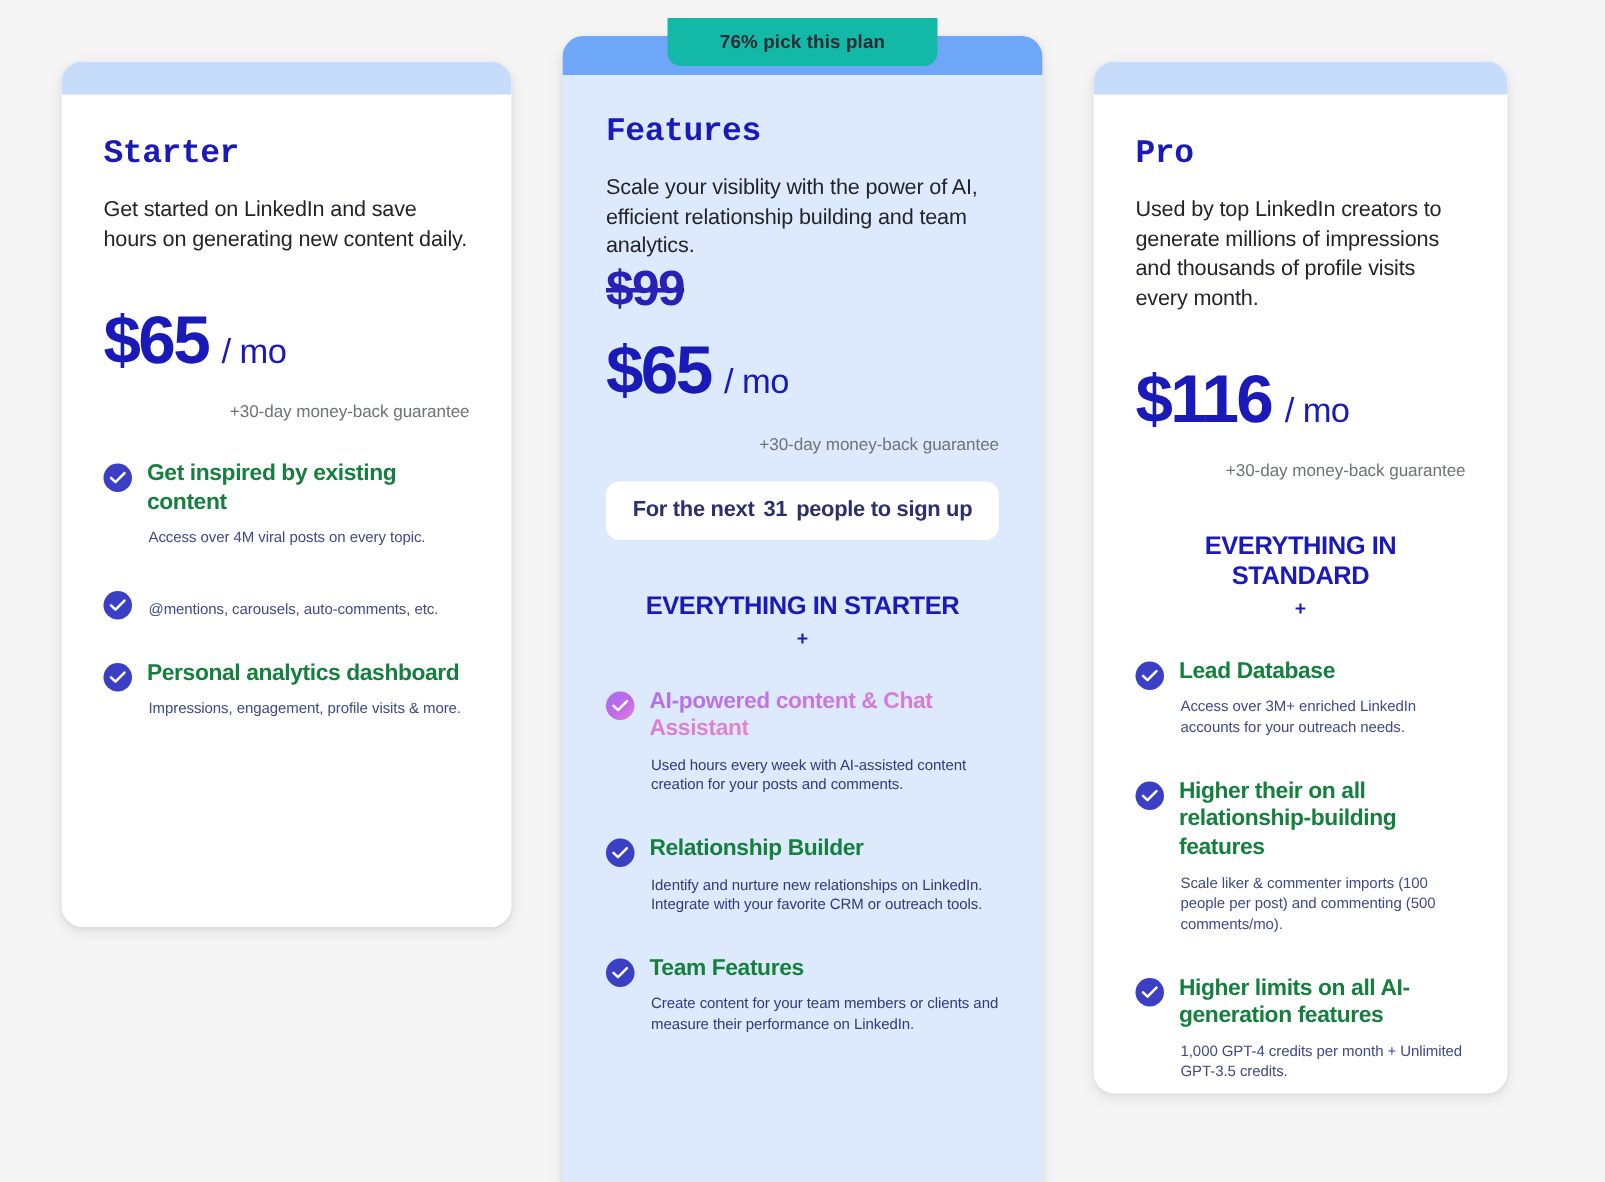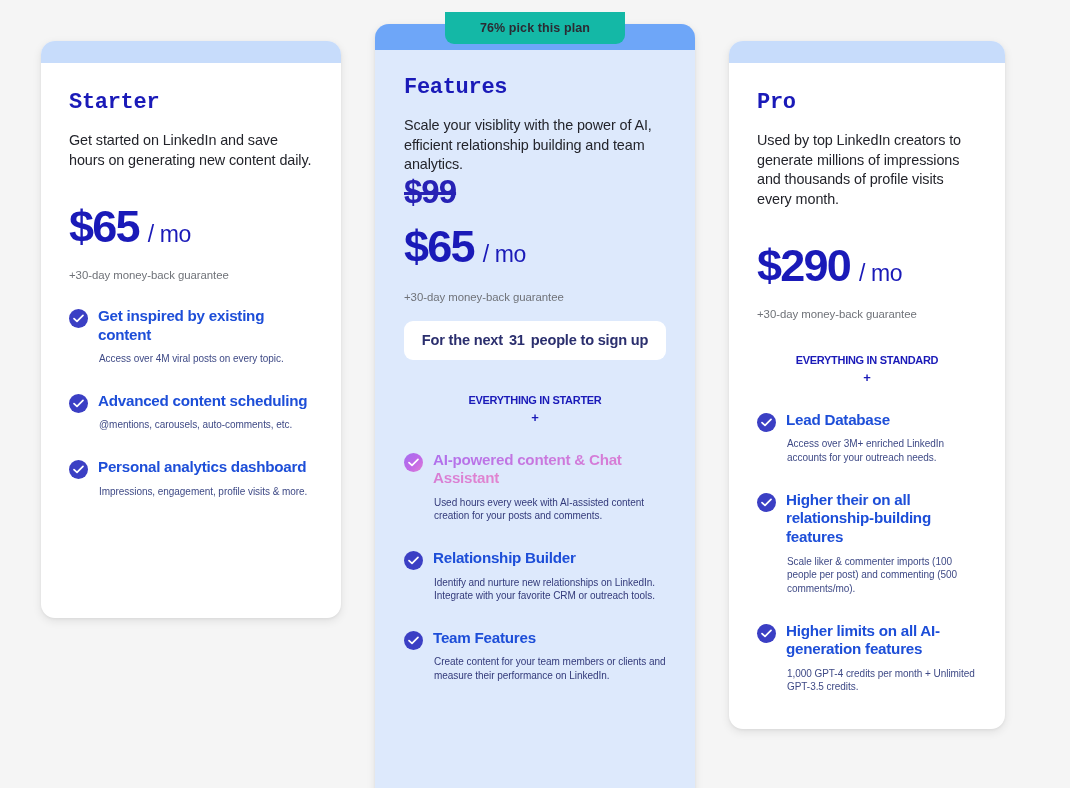--- a/index.html
+++ b/index.html
@@ -140,7 +140,7 @@
   .guarantee {
     font-size: 11.4px;
     color: #6f7278;
-    text-align: left;
+    text-align: right;
     margin-top: 20px;
     letter-spacing: -0.05px;
   }

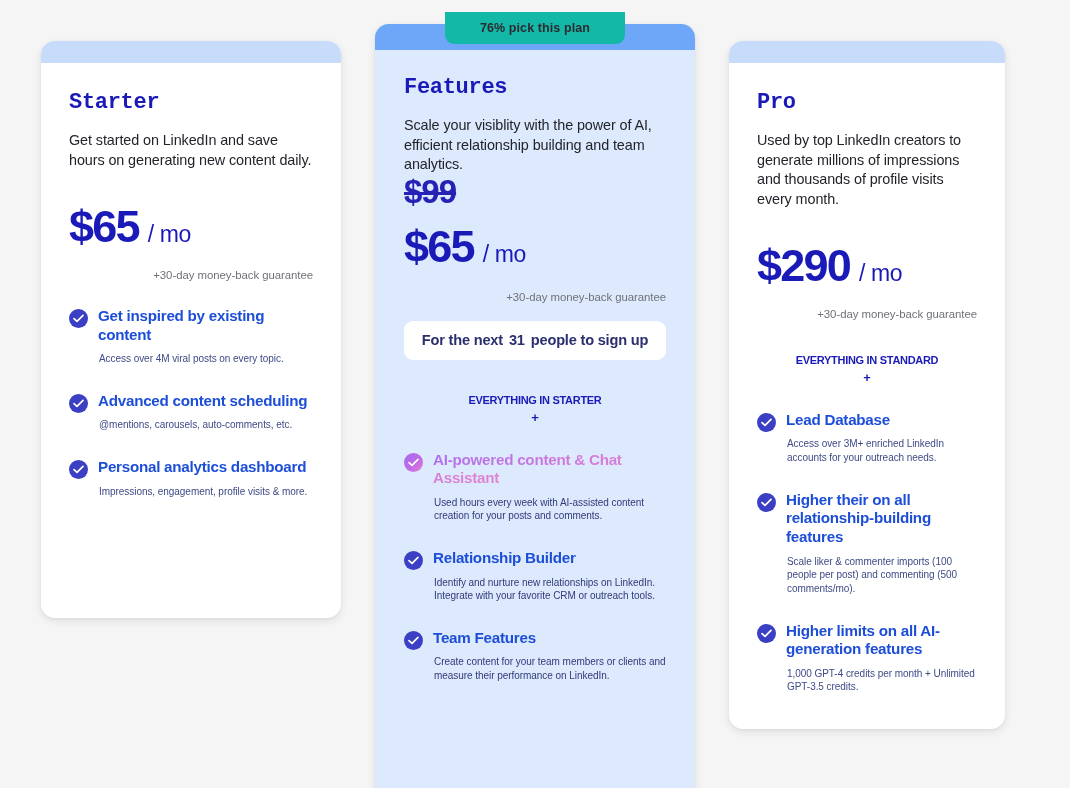--- a/index.html
+++ b/index.html
@@ -363,7 +363,7 @@
       <div class="plan-desc">Used by top LinkedIn creators to generate millions of impressions and thousands of profile visits every month.</div>
 
       <div class="price-row">
-        <span class="price-main">$290</span>
+        <span class="price-main">$116</span>
         <span class="price-period">/ mo</span>
       </div>
 

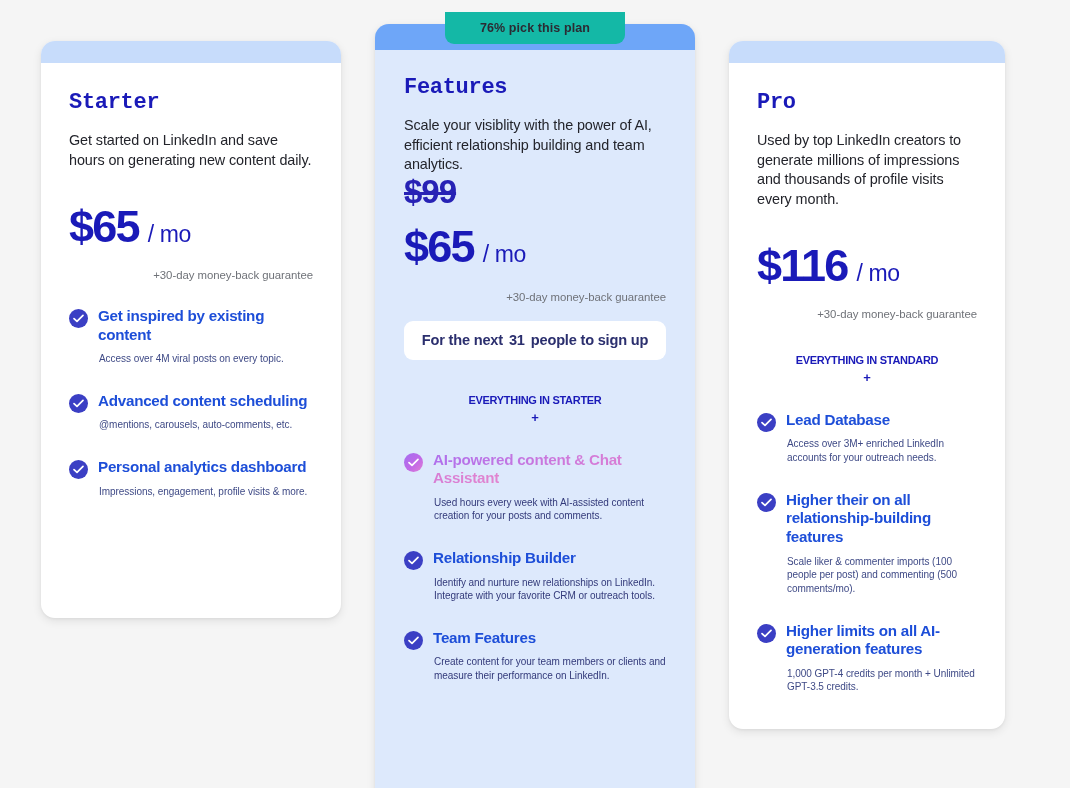--- a/index.html
+++ b/index.html
@@ -208,7 +208,7 @@
   .feature-title {
     font-size: 15.2px;
     font-weight: bold;
-    color: #1d4ed8;
+    color: #15803d;
     line-height: 1.22;
     letter-spacing: -0.25px;
   }

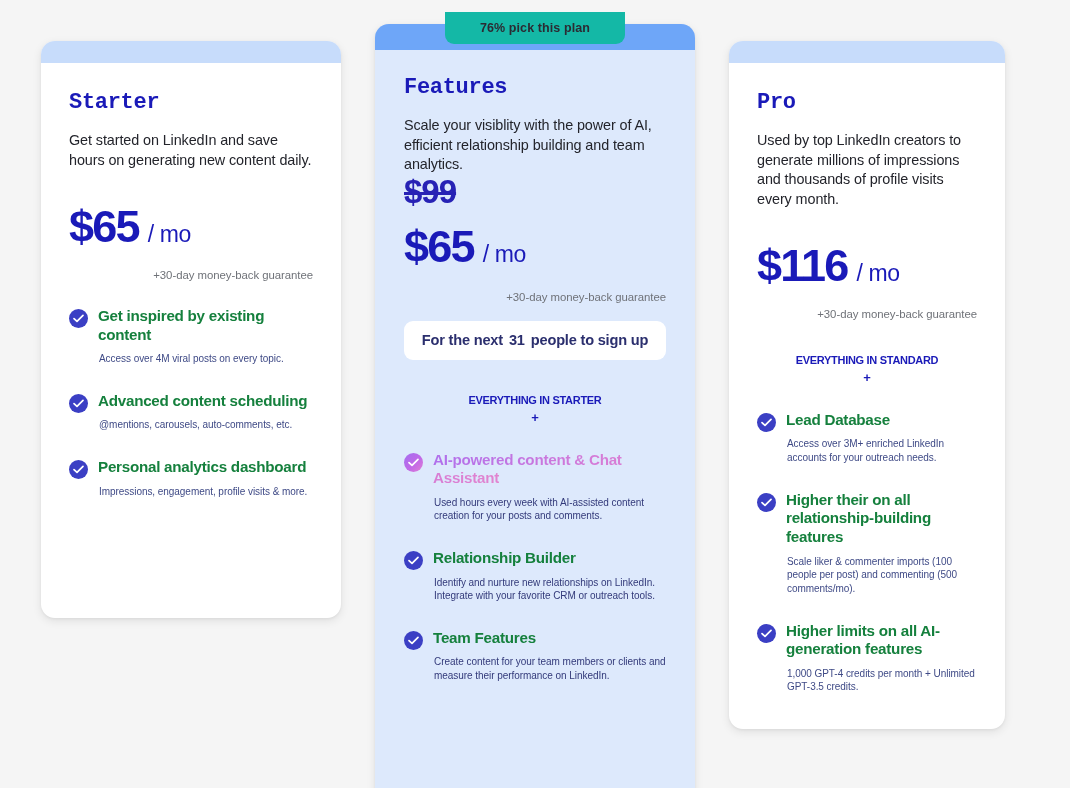--- a/index.html
+++ b/index.html
@@ -163,7 +163,7 @@
 
   .everything-head {
     text-align: center;
-    font-size: 11px;
+    font-size: 17px;
     font-weight: bold;
     color: #1a1ab8;
     letter-spacing: -0.3px;

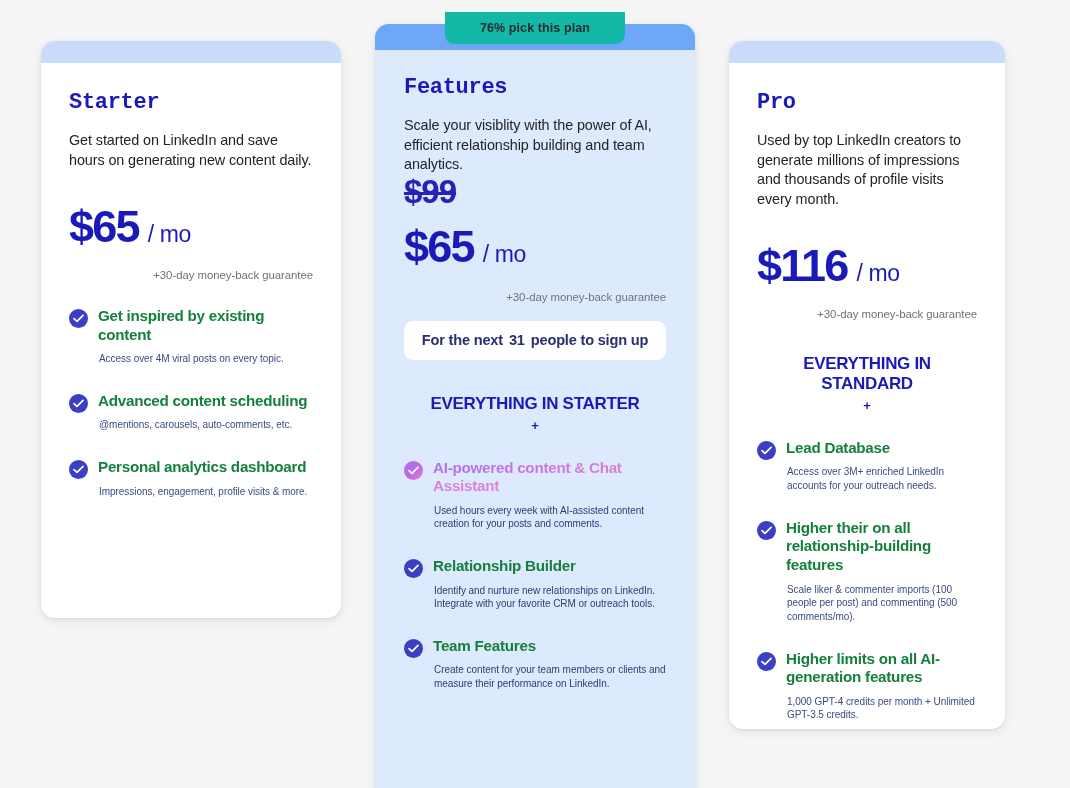--- a/index.html
+++ b/index.html
@@ -267,7 +267,6 @@
               </svg>
           </span>
           <span class="feature-text">
-            <span class="feature-title">Advanced content scheduling</span>
             <span class="feature-sub" style="display:block">@mentions, carousels, auto-comments, etc.</span>
           </span>
         </div>

